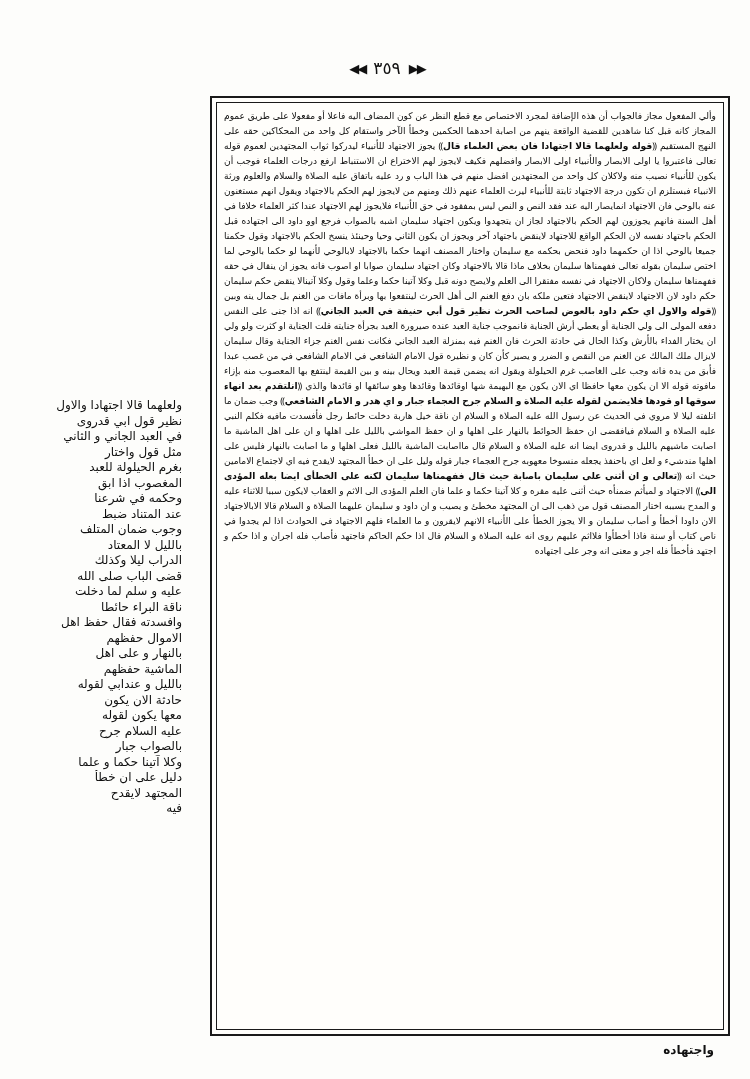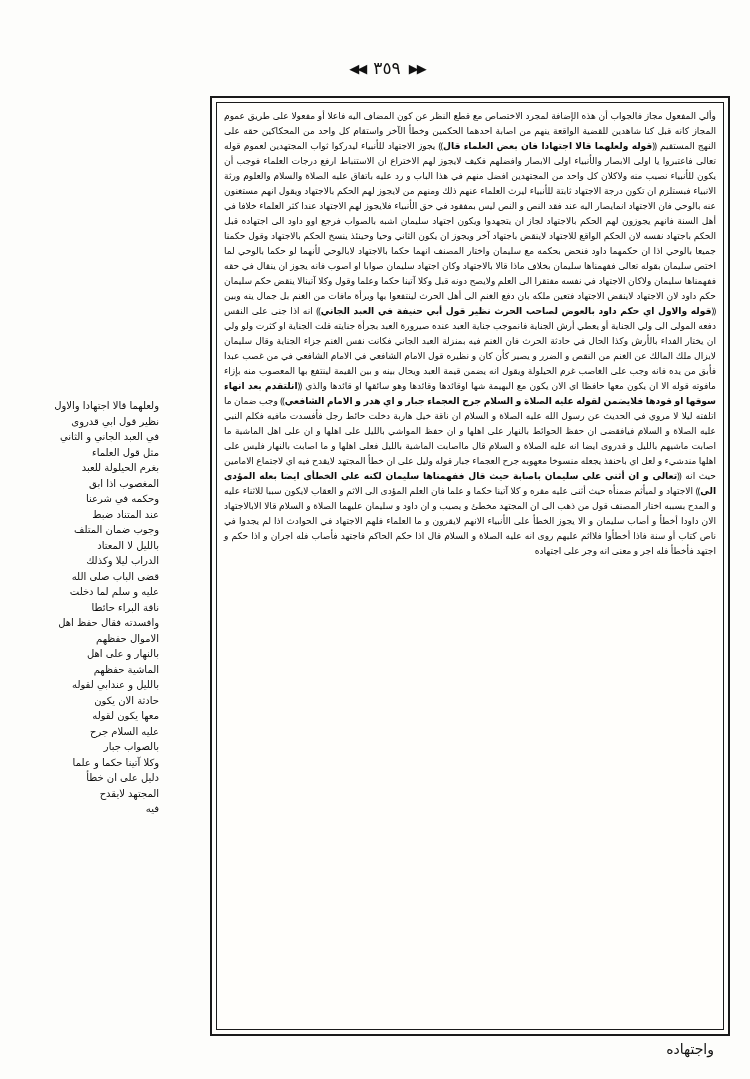--- a/index.html
+++ b/index.html
@@ -95,12 +95,12 @@
   .margin-note {
     position: absolute;
     top: 398px;
-    left: 11px;
+    left: 34px;
     width: 148px;
     direction: rtl;
     text-align: justify;
     font-family: "DejaVu Sans", sans-serif;
-    font-size: 10px;
+    font-size: 12px;
     line-height: 15.5px;
     color: #101010;
     letter-spacing: -0.2px;

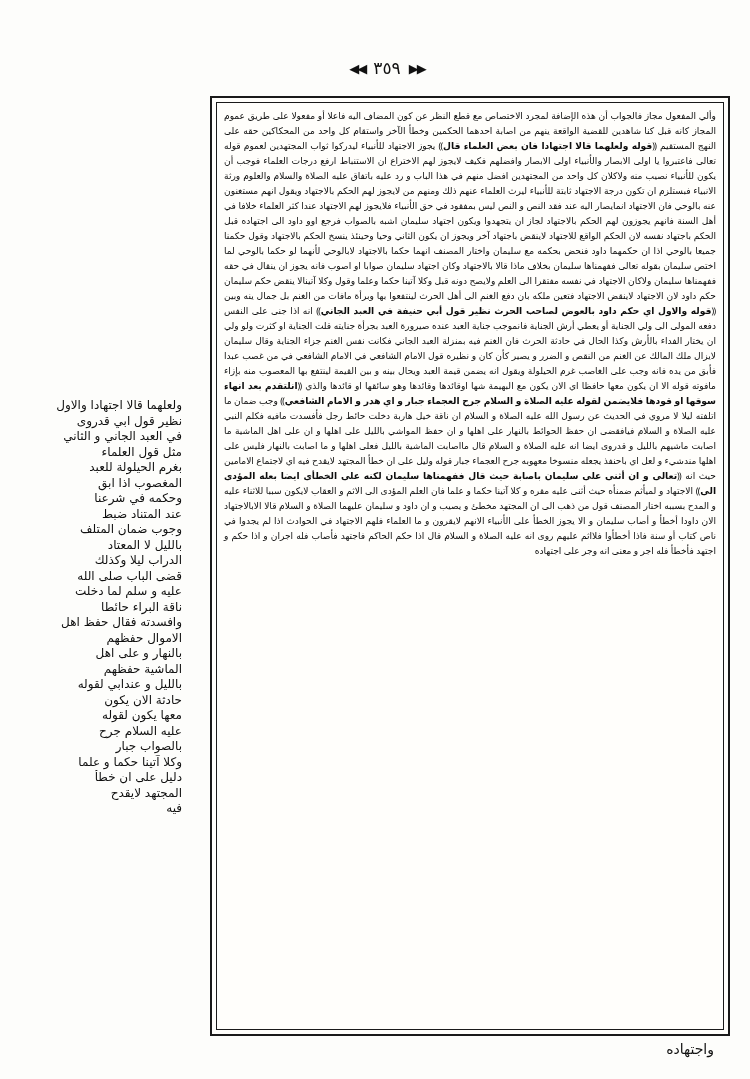--- a/index.html
+++ b/index.html
@@ -134,7 +134,7 @@
     <span class="mline">ولعلهما قالا اجتهادا والاول</span>
     <span class="mline">نظير قول ابي قدروى</span>
     <span class="mline">في العبد الجاني و الثاني</span>
-    <span class="mline">مثل قول العلماء</span>
+    <span class="mline">مثل قول واختار</span>
     <span class="mline">بغرم الحيلولة للعبد</span>
     <span class="mline">المغصوب اذا ابق</span>
     <span class="mline">وحكمه في شرعنا</span>

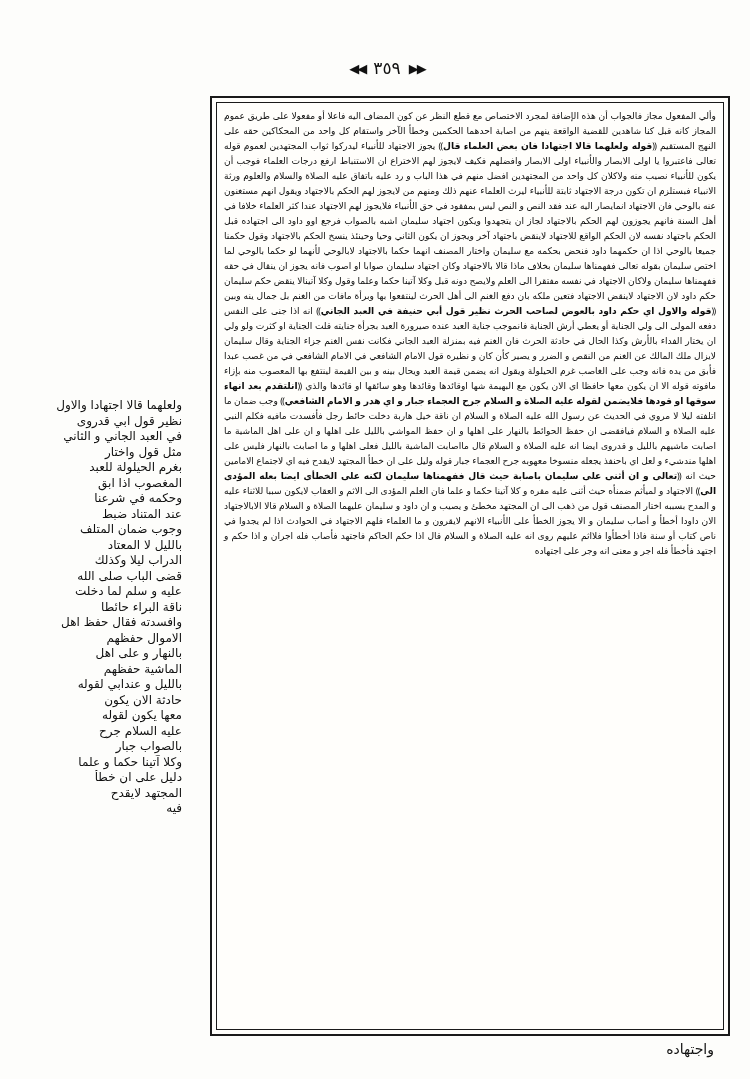--- a/index.html
+++ b/index.html
@@ -115,8 +115,9 @@
     bottom: 22px;
     right: 36px;
     direction: rtl;
-    font-size: 14px;
+    font-size: 12px;
     color: #111;
+    font-weight: bold;
   }
 </style>
 </head>

